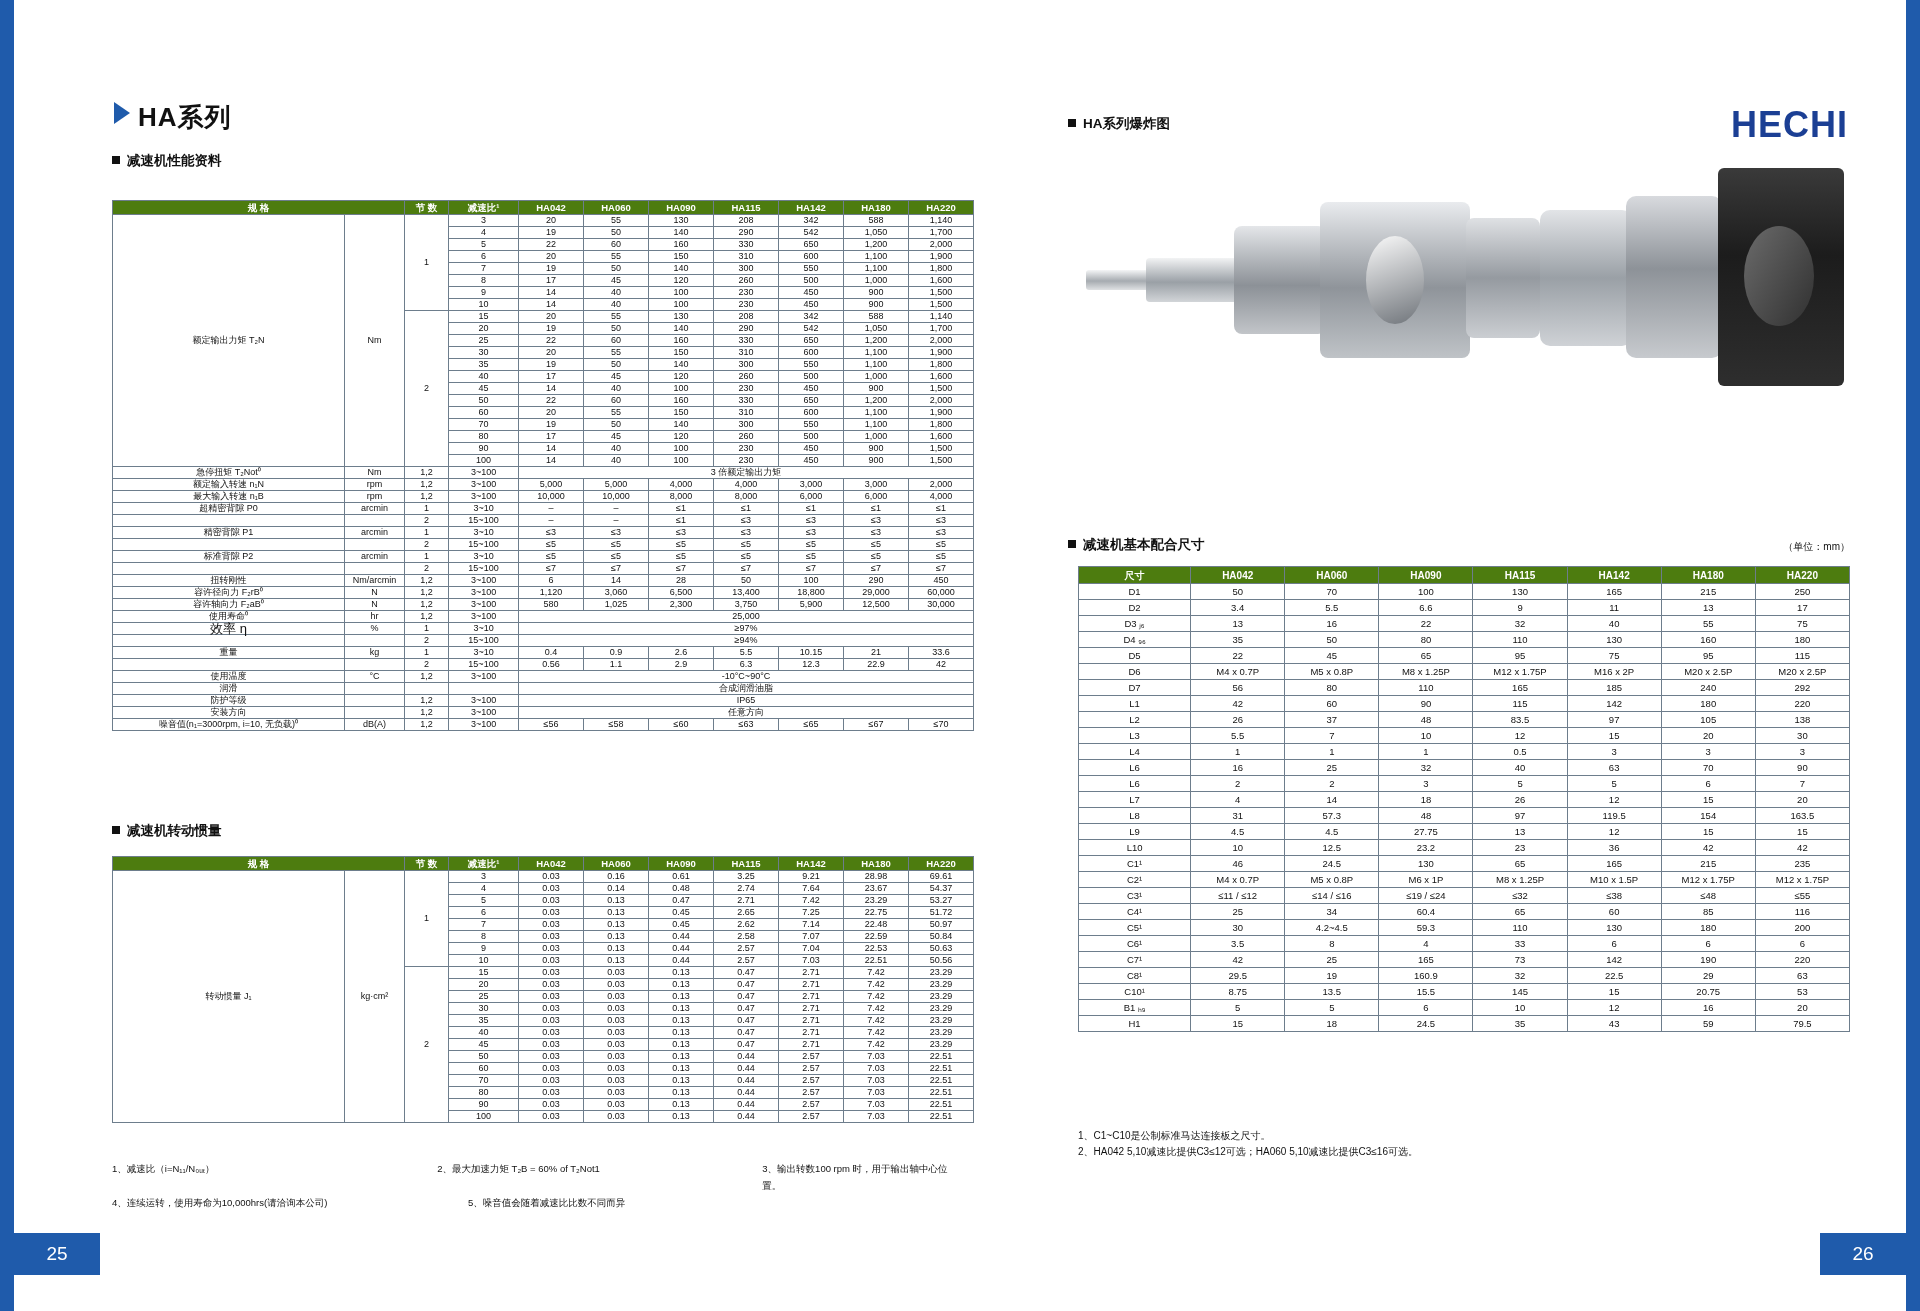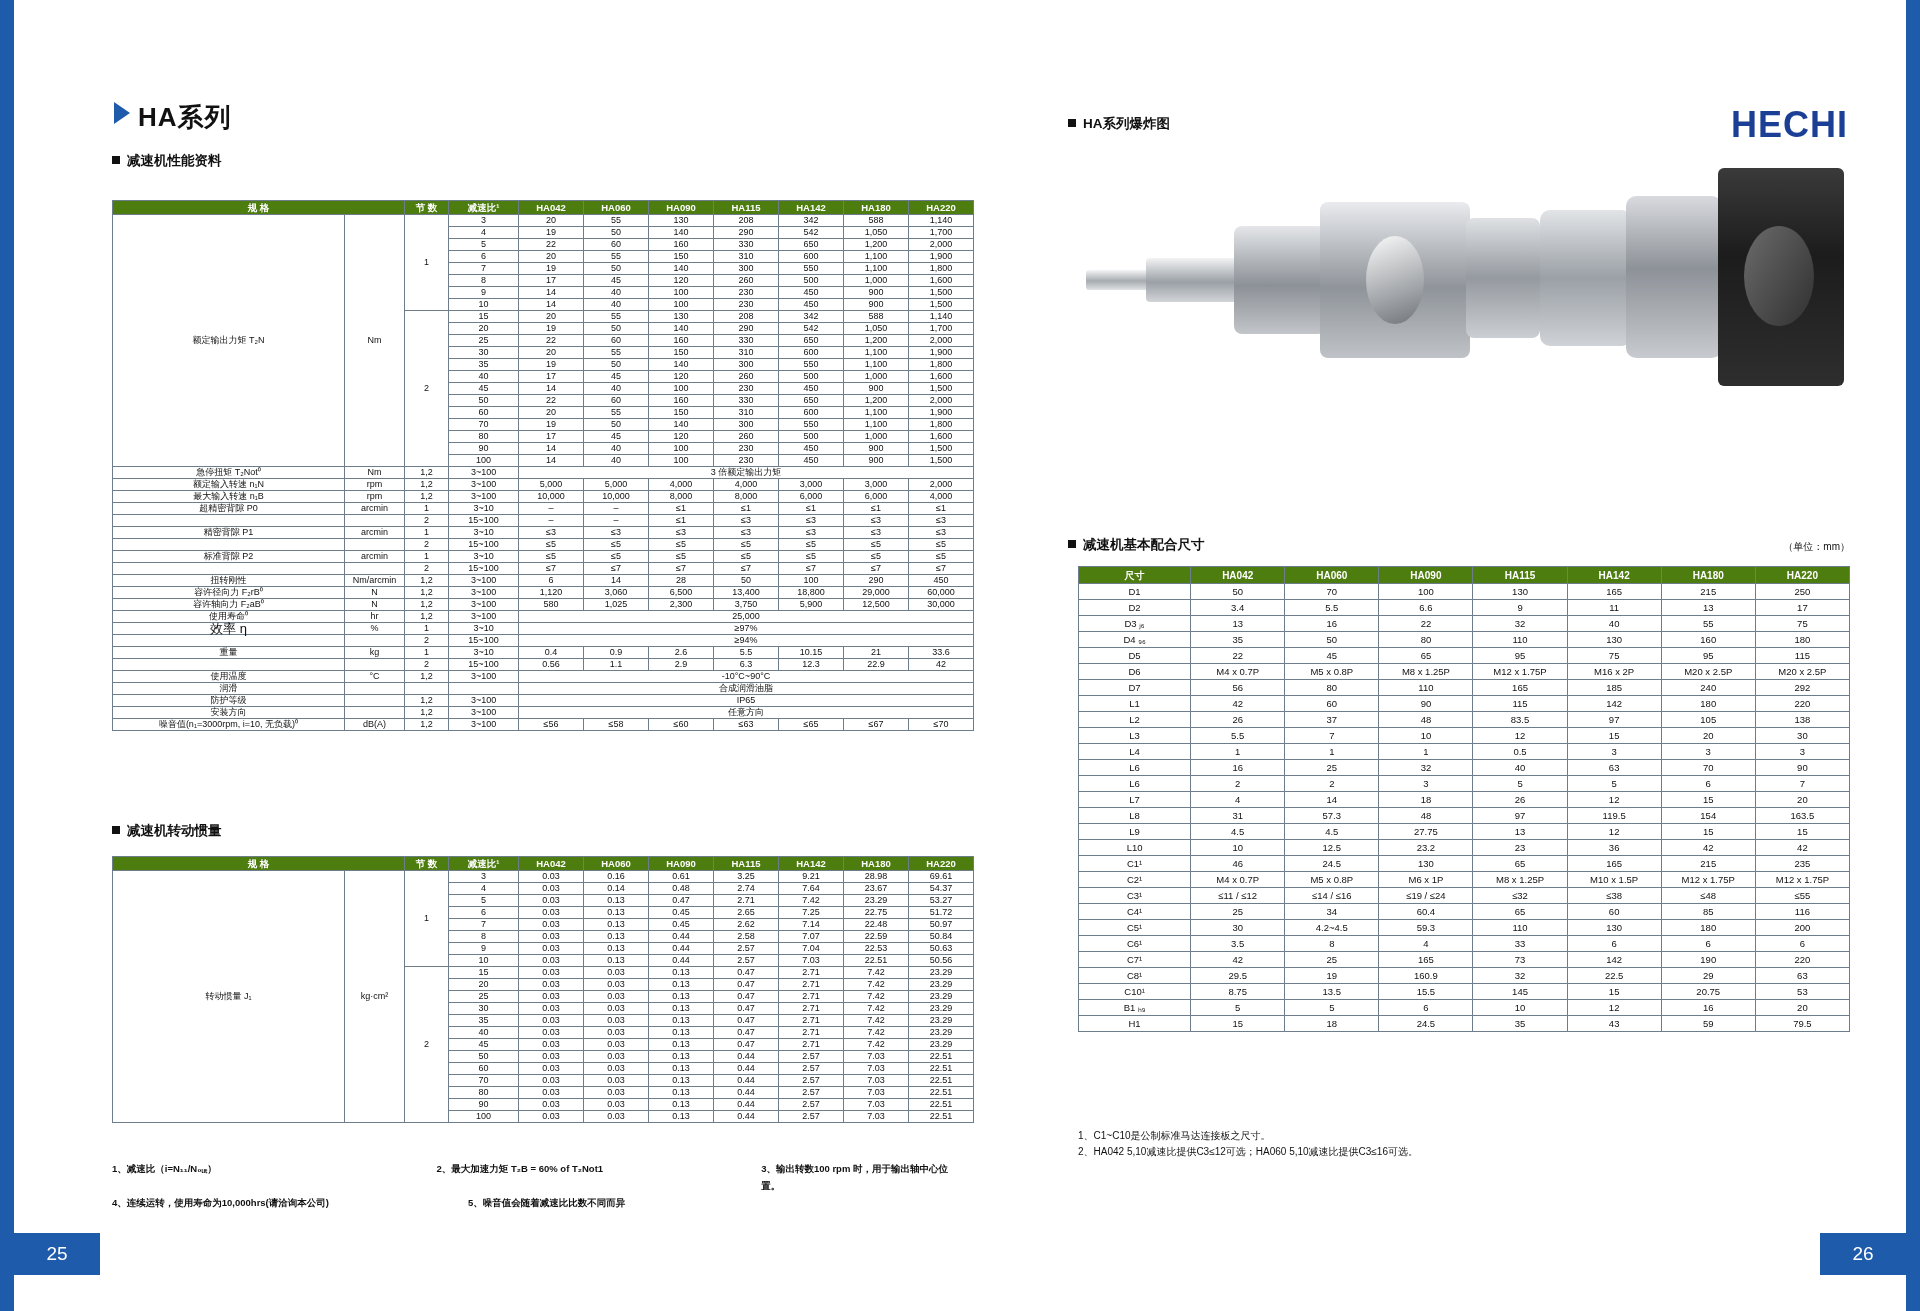--- a/index.html
+++ b/index.html
@@ -92,7 +92,7 @@
     font-size:9.5px; color:#111; line-height:17px;
   }
   .fn-row { display:flex; }
-  .fn-row .fn { margin-right: 26px; font-weight: bold; }
+  .fn-row .fn { margin-right: 26px; }
 
   
   #t3 { position:absolute; left:1078px; top:566px; width: 772px; }

